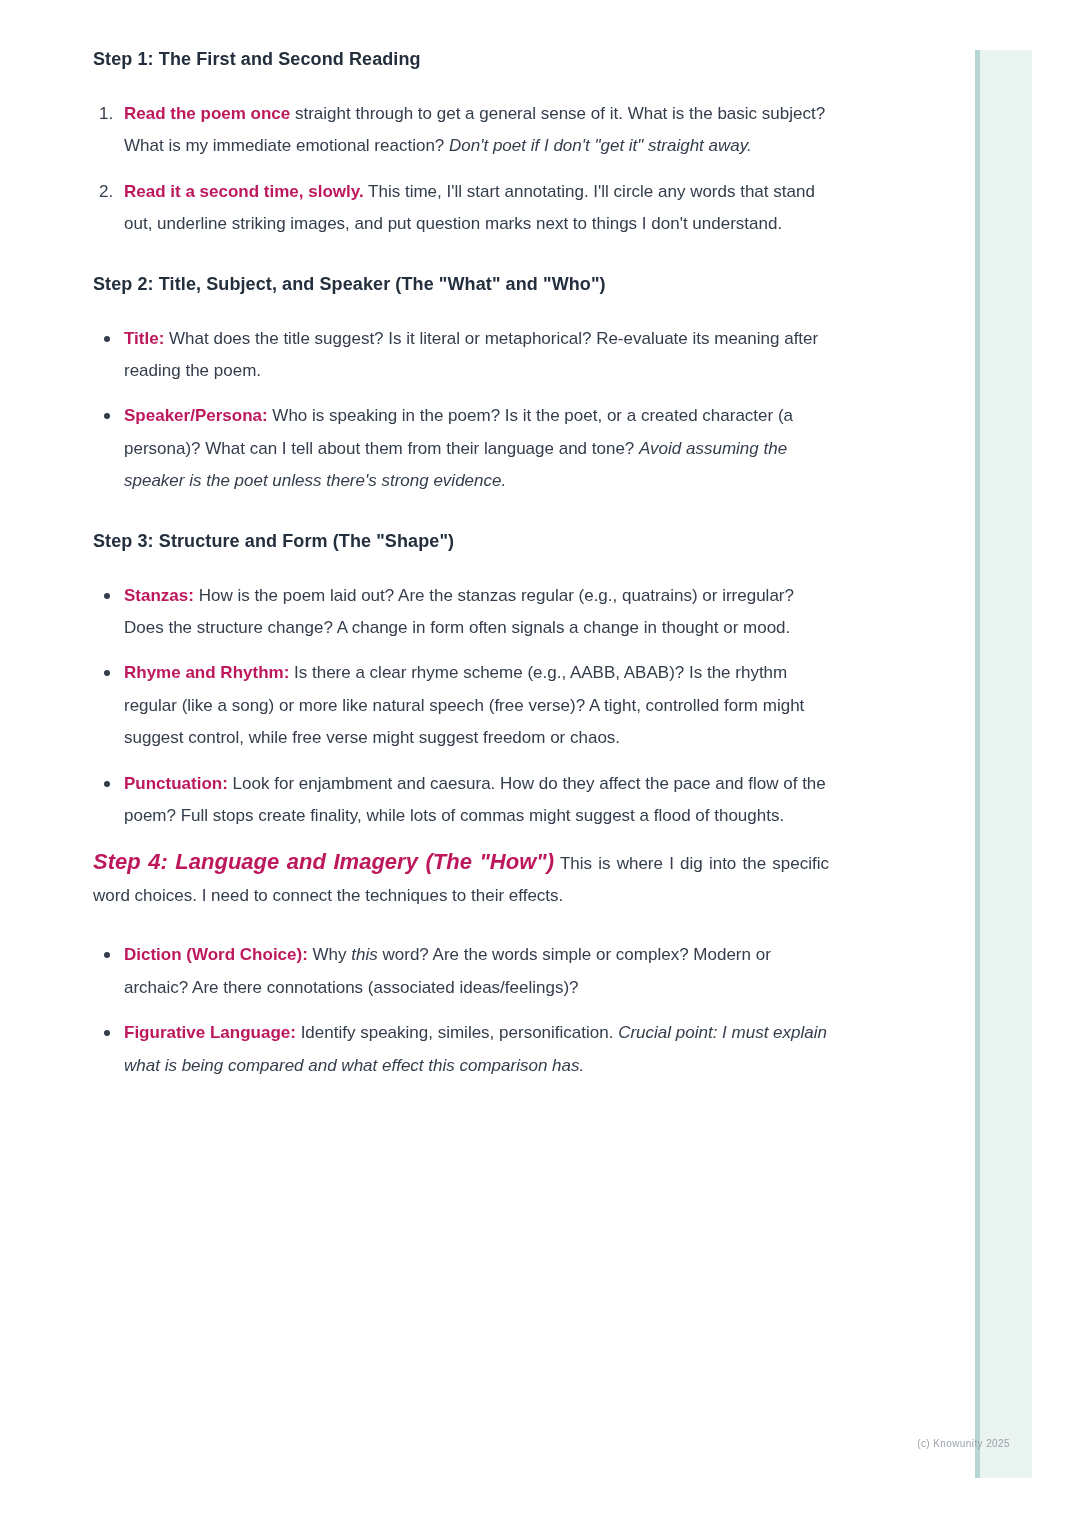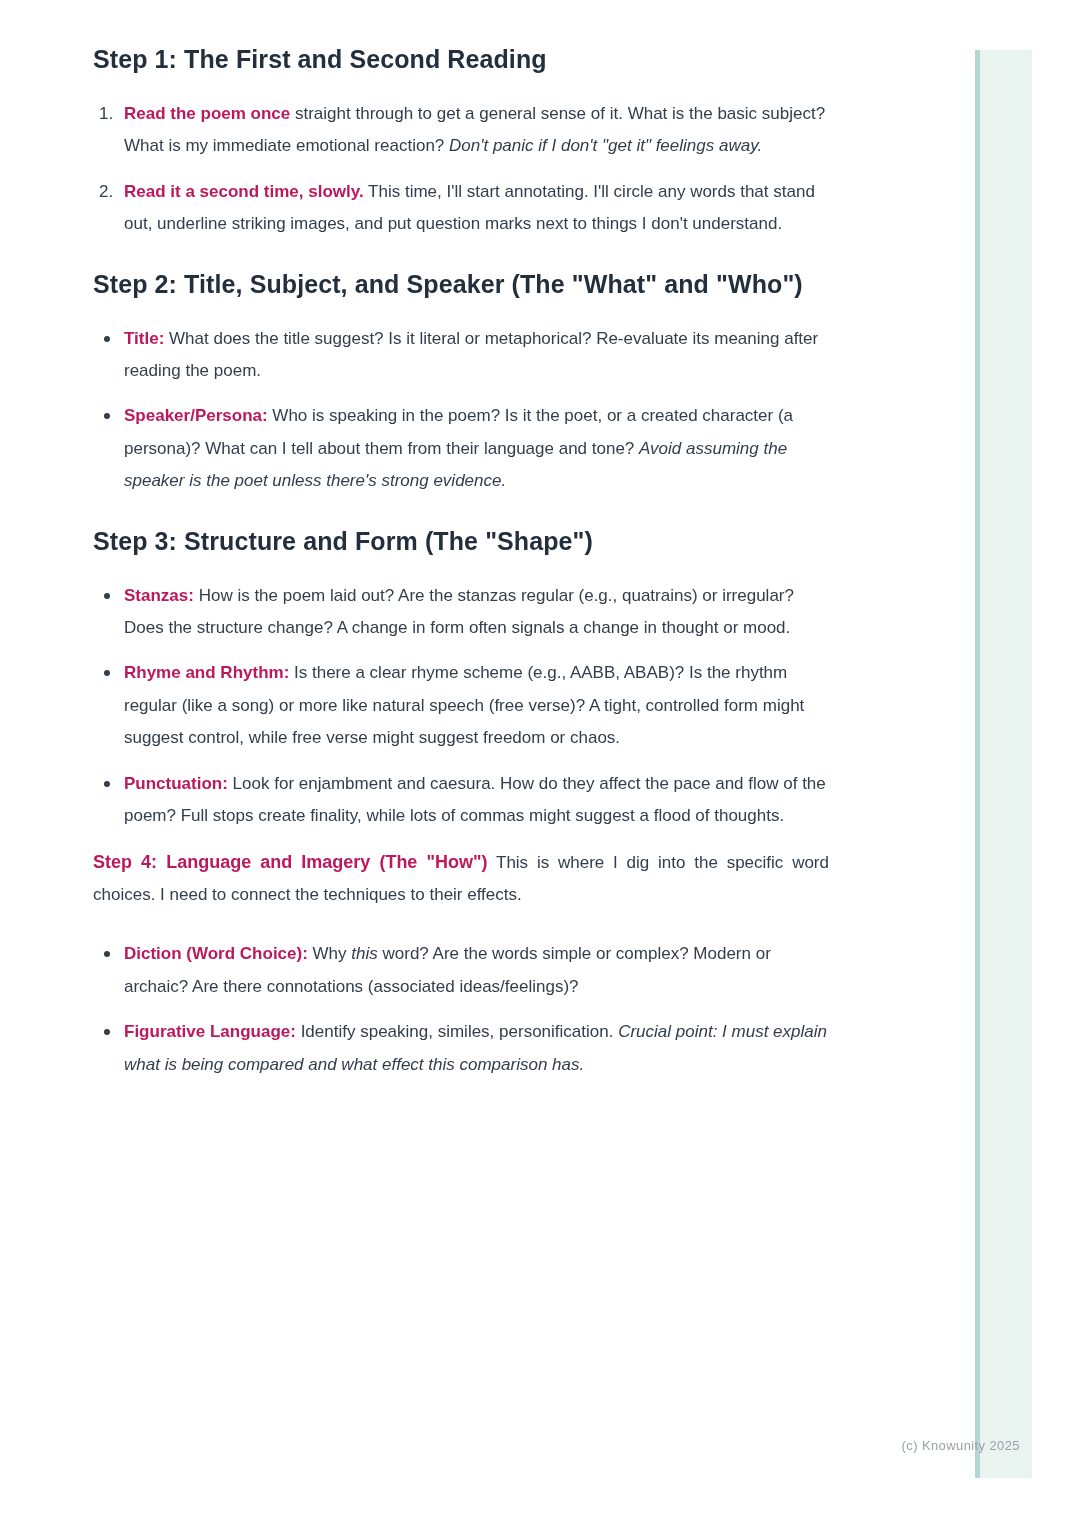--- a/index.html
+++ b/index.html
@@ -18,7 +18,7 @@
     line-height: 32.4px;
   }
   h3 {
-    font-size: 25px;
+    font-size: 18px;
     line-height: 26px;
     font-weight: 700;
     color: #242f3e;

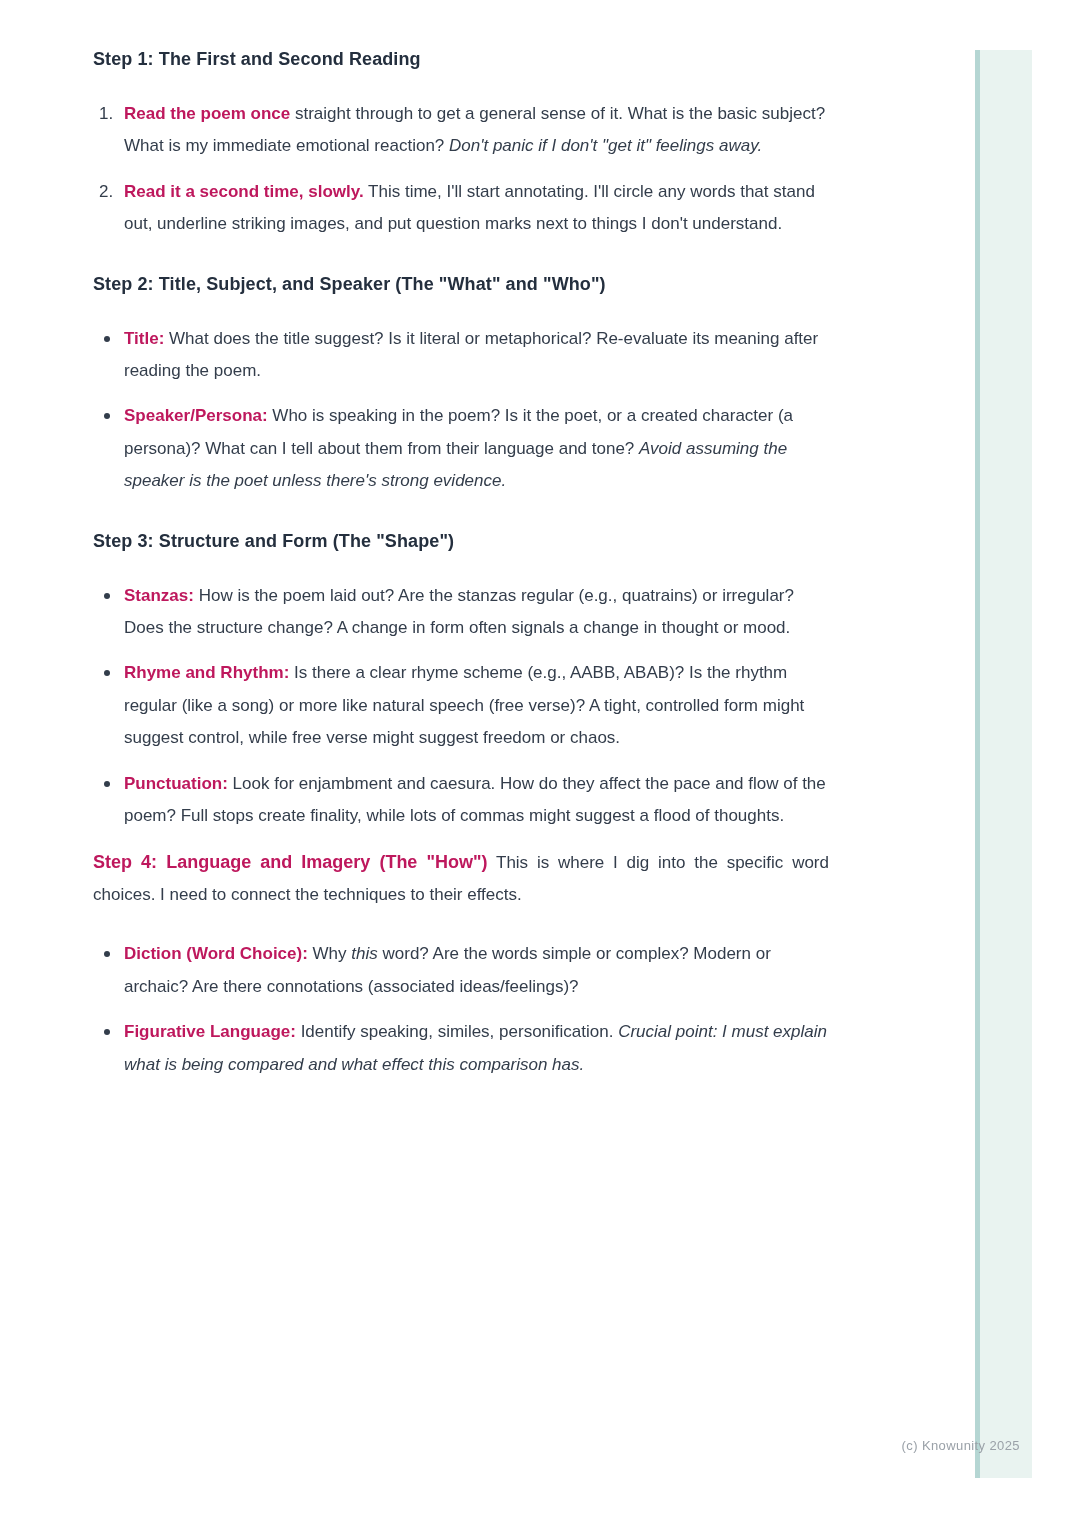--- a/index.html
+++ b/index.html
@@ -76,7 +76,7 @@
       <section>
         <h3>Step 1: The First and Second Reading</h3>
         <ol>
-          <li><b>Read the poem once</b><span> straight through to get a general sense of it. What is the basic subject? What is my immediate emotional reaction? </span><i>Don't panic if I don't "get it" feelings away.</i></li>
+          <li><b>Read the poem once</b><span> straight through to get a general sense of it. What is the basic subject? What is my immediate emotional reaction? </span><i>Don't poet if I don't "get it" straight away.</i></li>
           <li><b>Read it a second time, slowly.</b><span> This time, I'll start annotating. I'll circle any words that stand out, underline striking images, and put question marks next to things I don't understand.</span></li>
         </ol>
       </section>

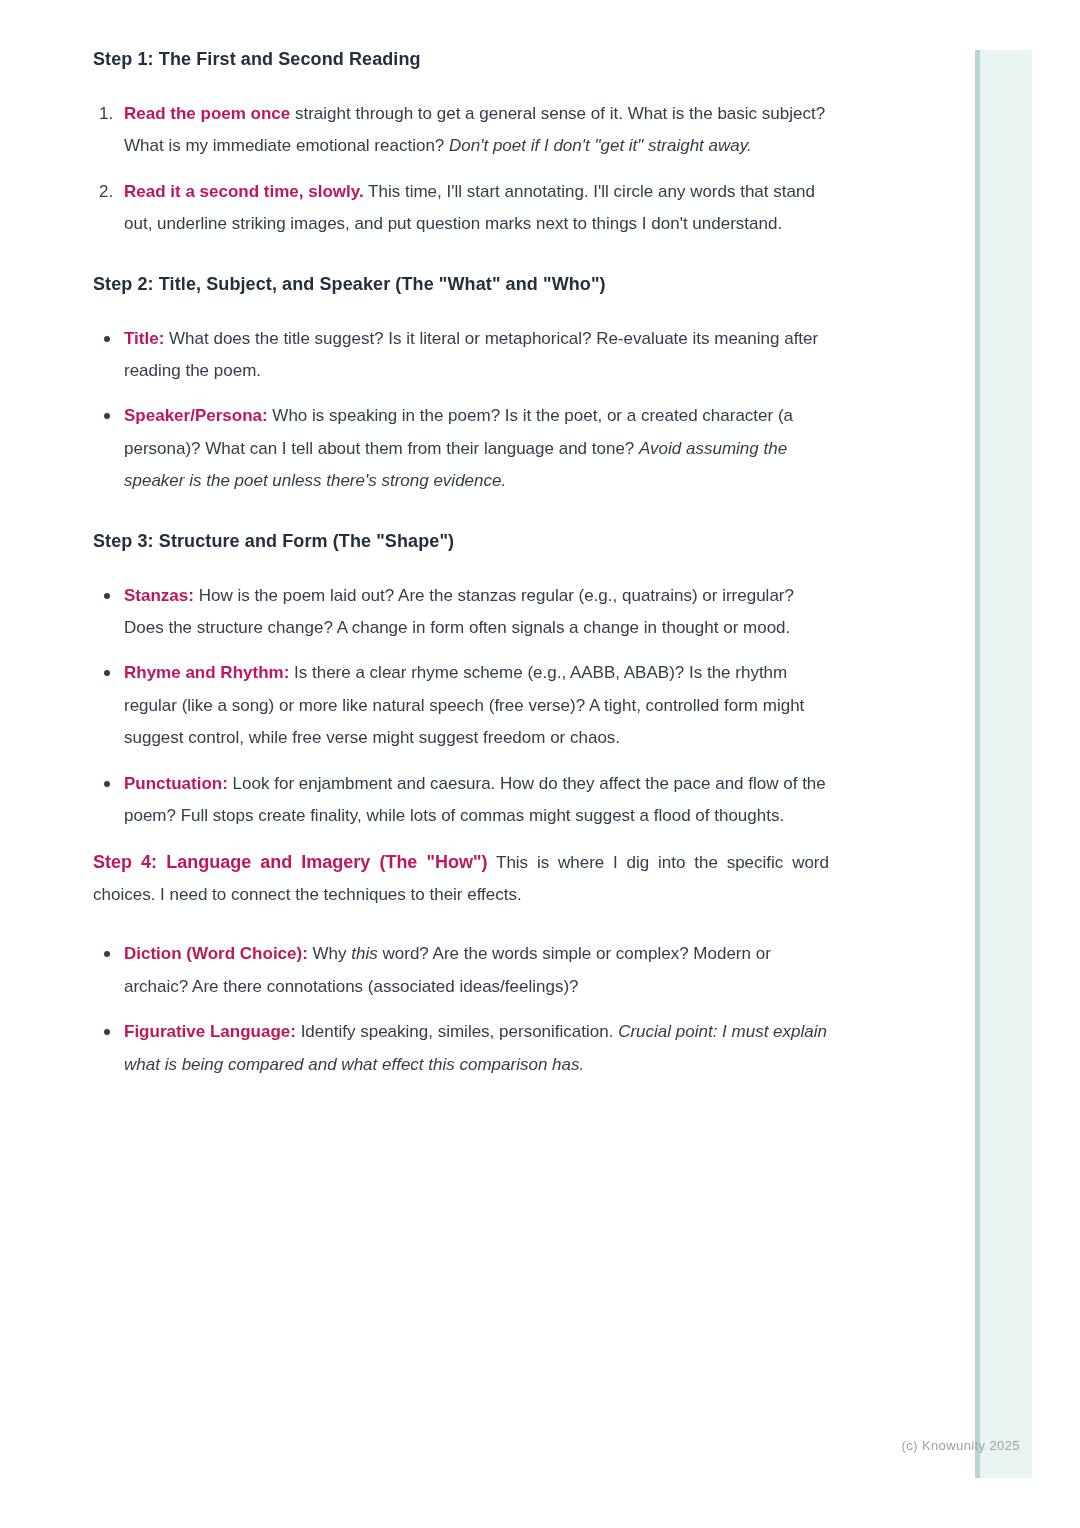--- a/index.html
+++ b/index.html
@@ -53,7 +53,7 @@
     text-align: justify;
     margin: 0 0 27px 0;
   }
-  .intro b { font-size: 18px; }
+  .intro b { font-size: 22px; font-style: italic; }
   .accent-bar {
     position: absolute;
     left: 975px; top: 50px;

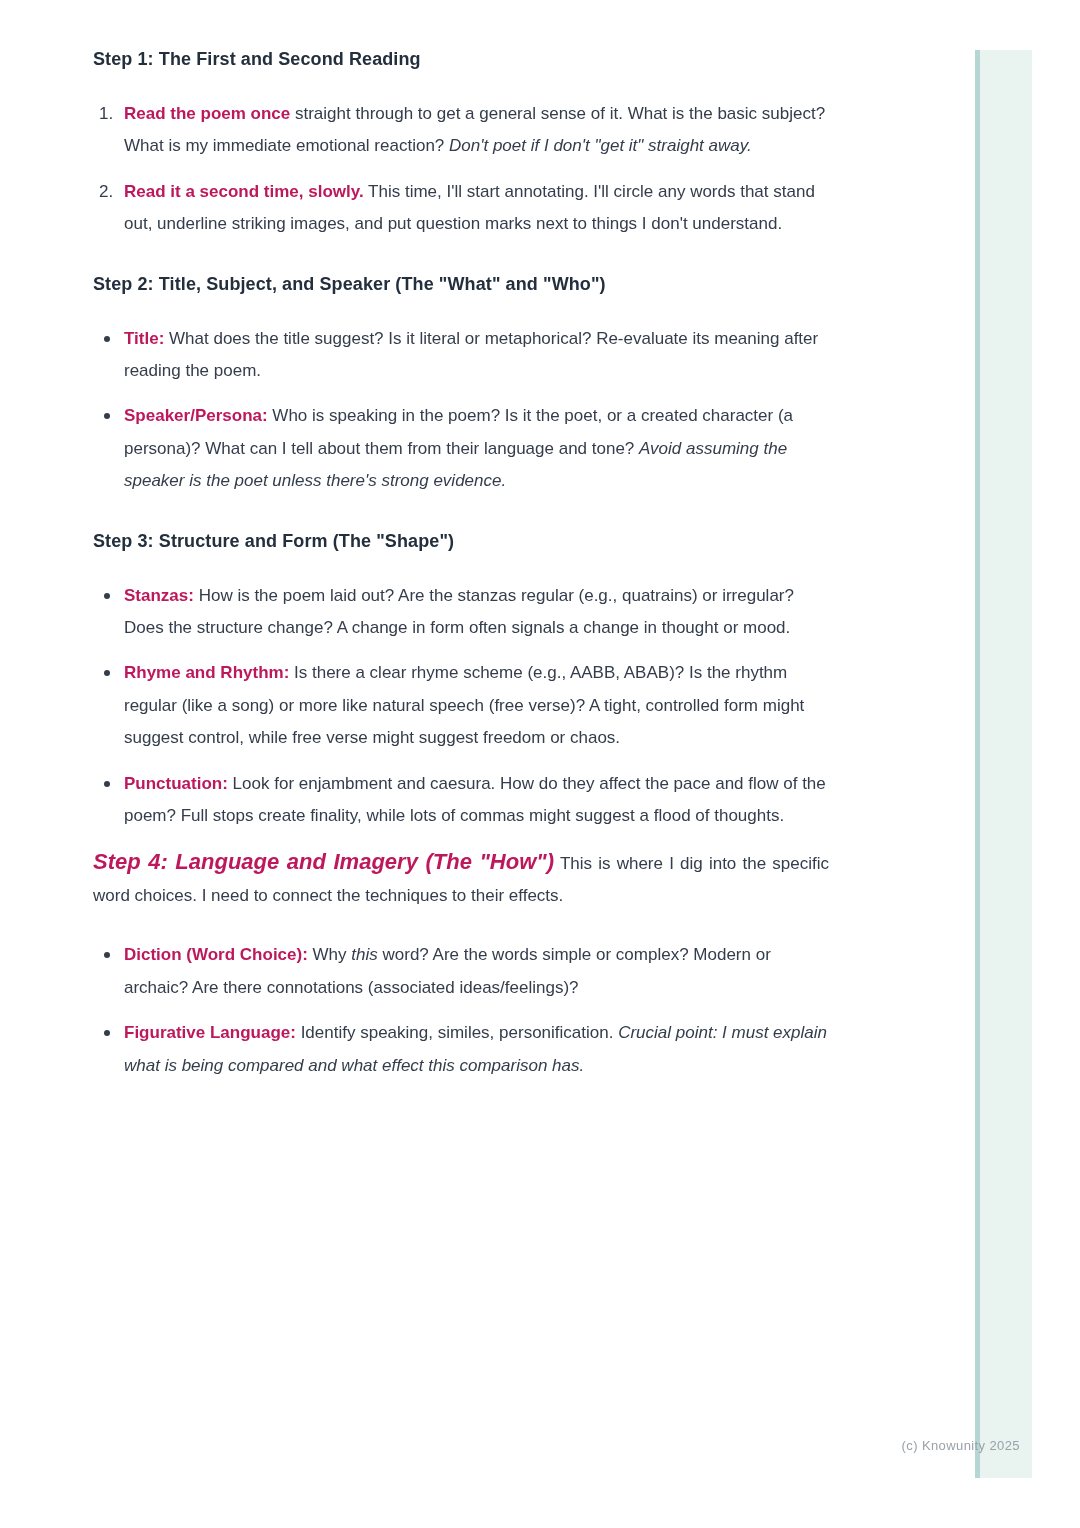--- a/index.html
+++ b/index.html
@@ -62,8 +62,8 @@
   }
   .watermark {
     position: absolute;
-    top: 1438px; right: 60px;
-    font-size: 13px;
+    top: 1438px; right: 70px;
+    font-size: 10px;
     letter-spacing: 0.4px;
     z-index: 2;
   }

